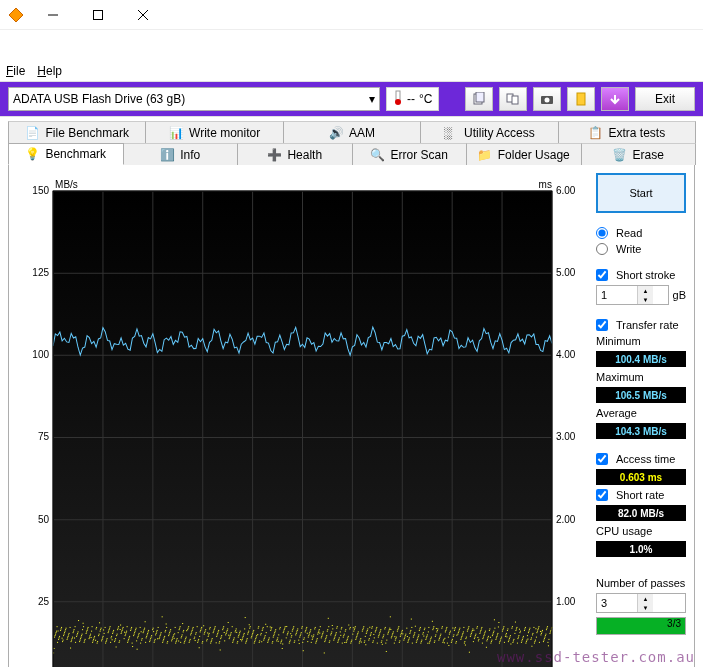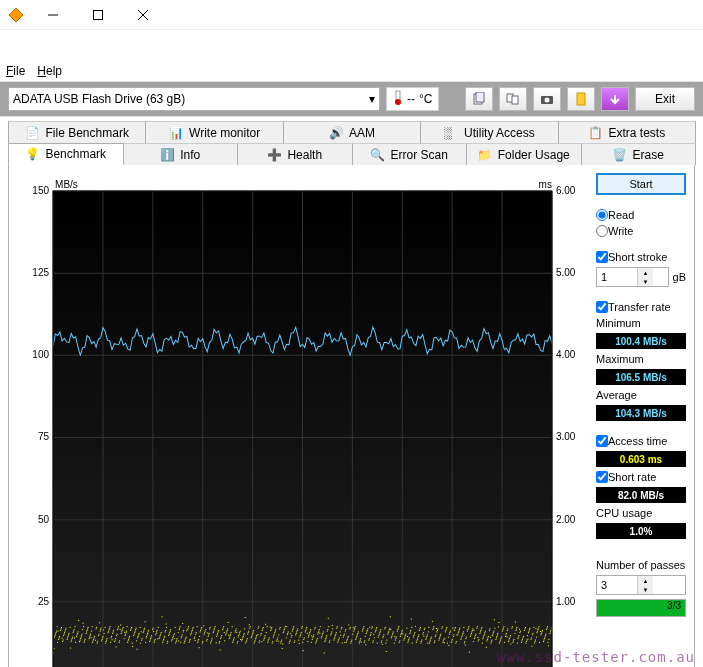--- a/index.html
+++ b/index.html
@@ -12,7 +12,7 @@
   .menubar { height: 20px; display: flex; align-items: center; padding: 0 6px; gap: 12px; margin-top: 31px; }
   .menubar span { font-size: 12px; }
   .menubar span u { text-decoration: underline; }
-  .toolbar { height: 36px; display: flex; align-items: center; padding: 4px 8px; gap: 6px; border-top: 1px solid #e0e0e0; border-bottom: 1px solid #e0e0e0; background: #a3a3a3; }
+  .toolbar { height: 36px; display: flex; align-items: center; padding: 4px 8px; gap: 6px; border-top: 1px solid #e0e0e0; border-bottom: 1px solid #e0e0e0; background: #6d28d9; }
   .device-select { flex: 0 0 372px; height: 24px; border: 1px solid #adadad; background: #fff; display: flex; align-items: center; padding: 0 4px; font-size: 12px; }
   .device-select .dd { margin-left: auto; }
   .tempbox { display: flex; align-items: center; gap: 4px; padding: 0 6px; border: 1px solid #d0d0d0; height: 24px; background: #fff; }

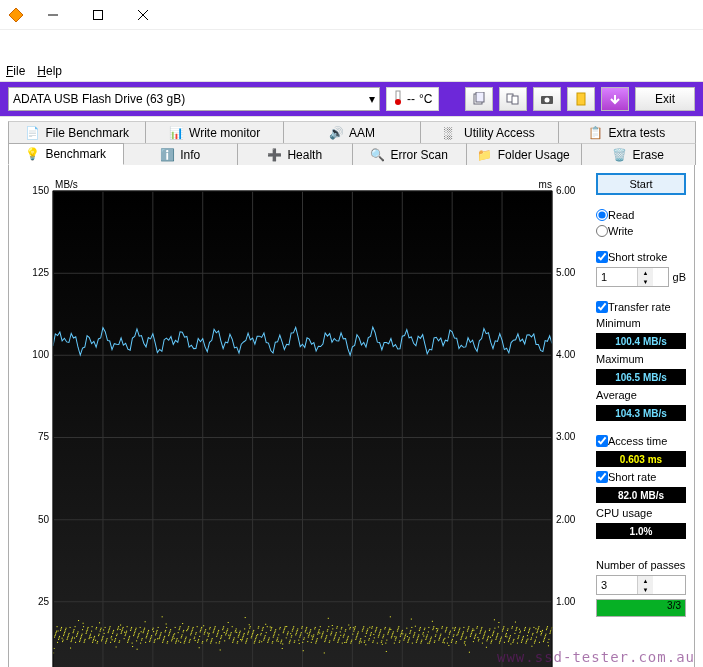--- a/index.html
+++ b/index.html
@@ -29,7 +29,7 @@
   .chart-area { flex: 1; position: relative; }
   .sidepanel { width: 98px; padding-left: 8px; display: flex; flex-direction: column; gap: 4px; font-size: 11px; }
   .chart-svg { width: 100%; height: 100%; }
-  .startbtn { height: 22px; border: 2px solid #1a86d8; background: #e5f1fb; display: flex; align-items: center; justify-content: center; margin-bottom: 10px; }
+  .startbtn { height: 40px; border: 2px solid #1a86d8; background: #e5f1fb; display: flex; align-items: center; justify-content: center; margin-bottom: 10px; }
   .checkrow { display: flex; align-items: center; gap: 0; }
   .checkrow input[type=checkbox], .checkrow input[type=radio] { width: 12px; height: 12px; }
   .valbox { background: #000; color: #fff; height: 16px; display: flex; align-items: center; justify-content: center; font-size: 10px; font-weight: bold; }

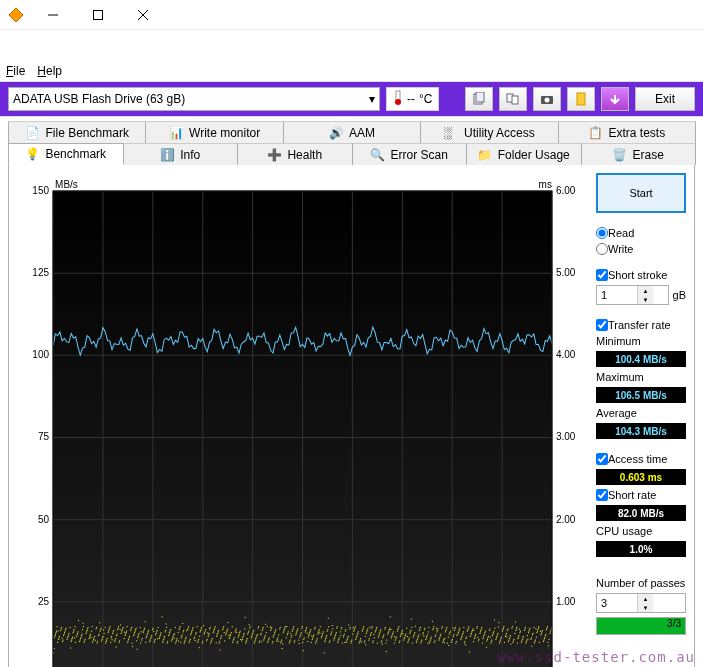--- a/index.html
+++ b/index.html
@@ -30,7 +30,7 @@
   .sidepanel { width: 98px; padding-left: 8px; display: flex; flex-direction: column; gap: 4px; font-size: 11px; }
   .chart-svg { width: 100%; height: 100%; }
   .startbtn { height: 40px; border: 2px solid #1a86d8; background: #e5f1fb; display: flex; align-items: center; justify-content: center; margin-bottom: 10px; }
-  .checkrow { display: flex; align-items: center; gap: 0; }
+  .checkrow { display: flex; align-items: center; gap: 8px; }
   .checkrow input[type=checkbox], .checkrow input[type=radio] { width: 12px; height: 12px; }
   .valbox { background: #000; color: #fff; height: 16px; display: flex; align-items: center; justify-content: center; font-size: 10px; font-weight: bold; }
   .valbox.cyan { color: #6fdcff; }

